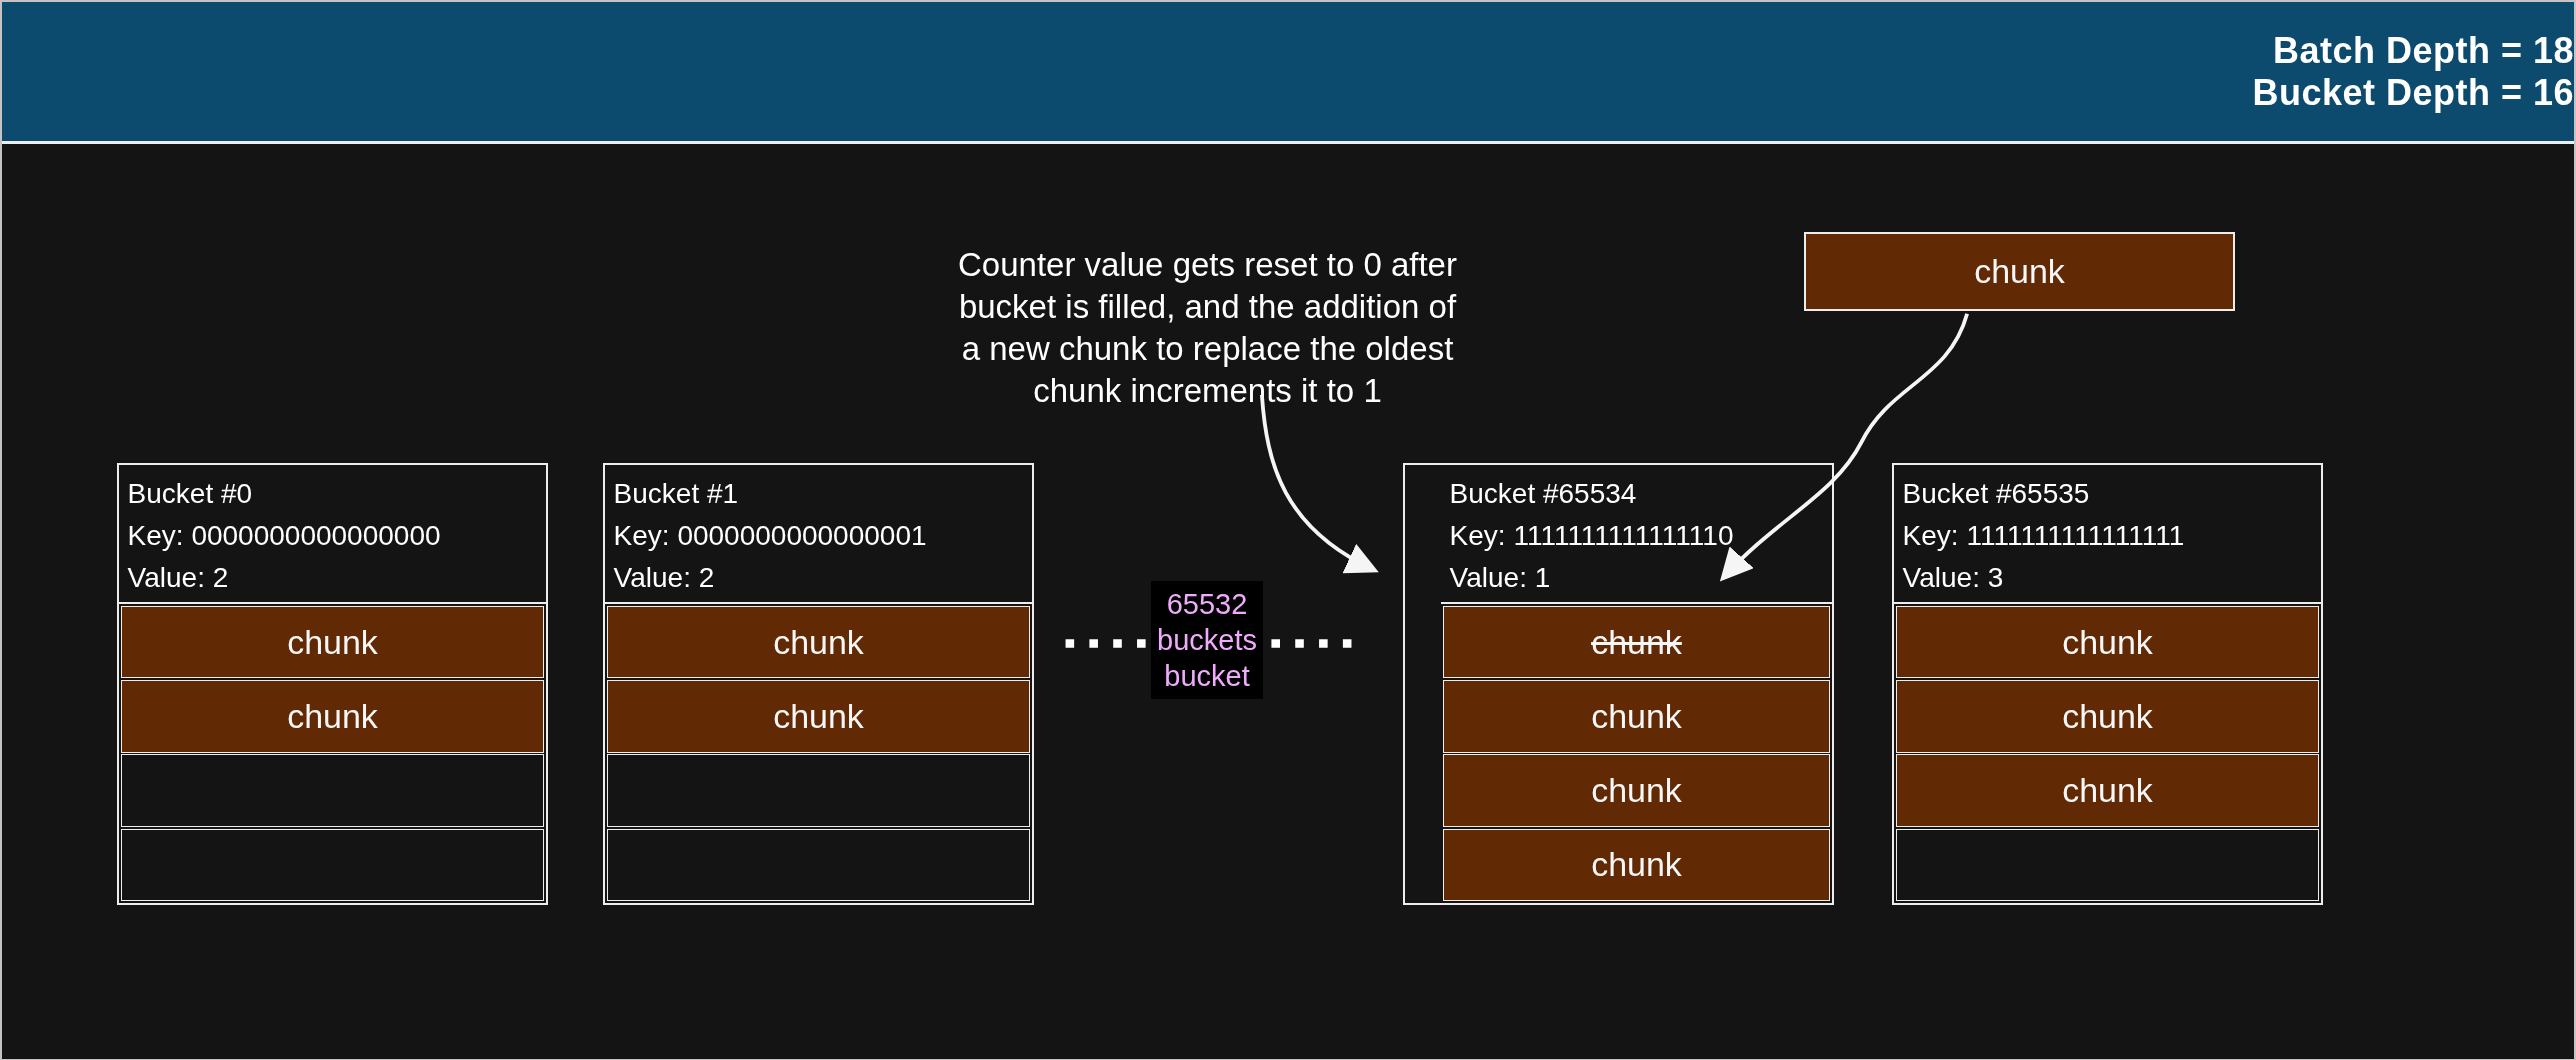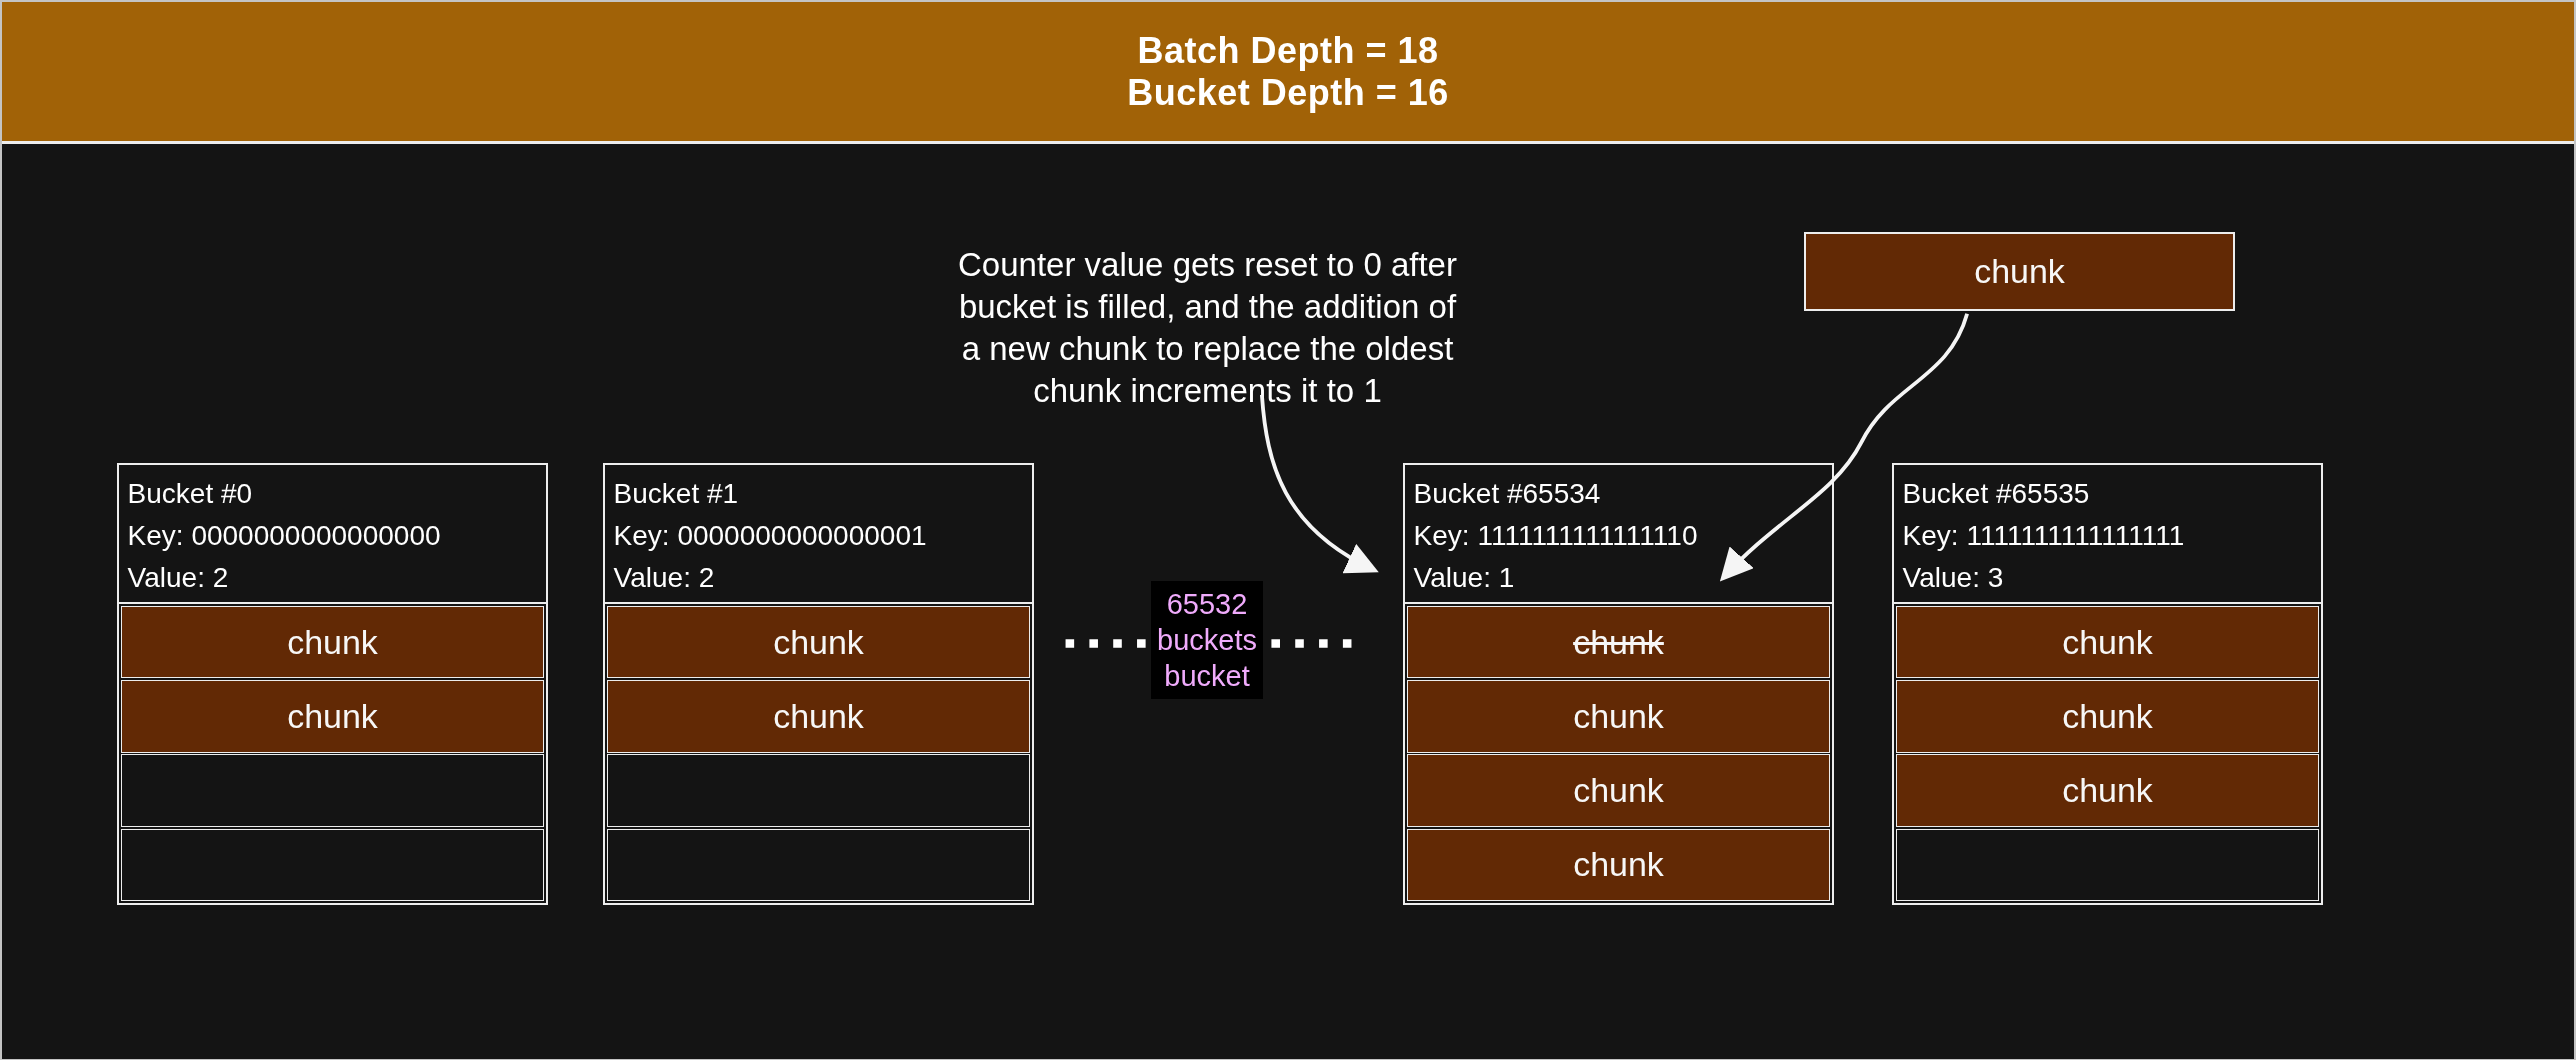--- a/index.html
+++ b/index.html
@@ -16,9 +16,9 @@
   
   #title-band{
     position:absolute;left:0;top:0;right:0;height:139px;
-    background:#a16207;
+    background:#0c4a6e;
     border-bottom:3.8px solid #ededed;
-    display:flex;flex-direction:column;justify-content:center;align-items:center;
+    display:flex;flex-direction:column;justify-content:center;align-items:flex-end;
   }
   .title-line{
     font-size:36px;line-height:42px;font-weight:bold;color:#ffffff;

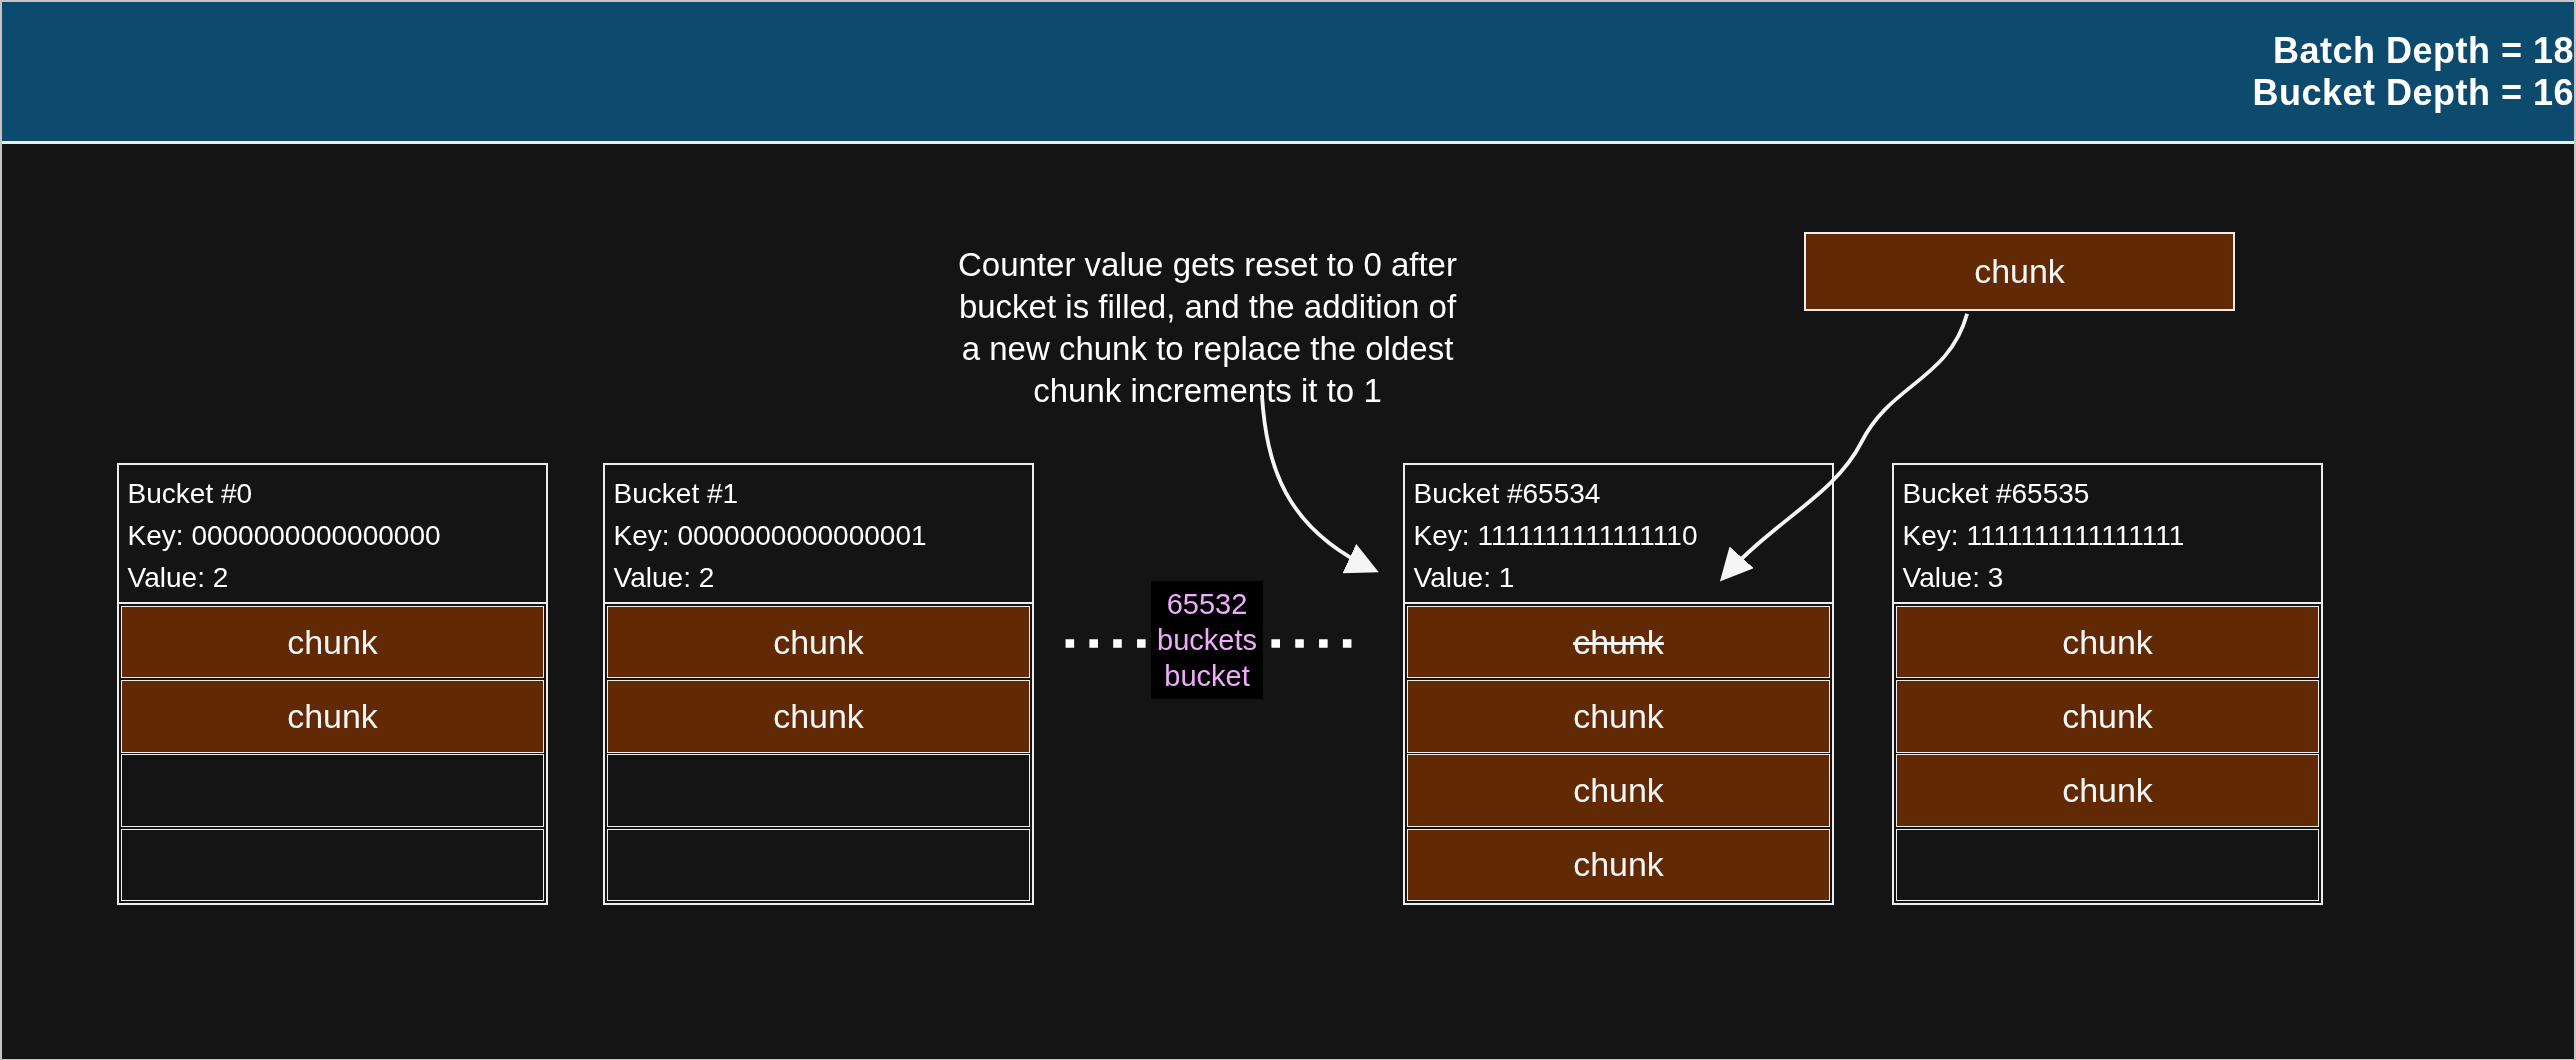--- a/index.html
+++ b/index.html
@@ -130,7 +130,7 @@
     <div>bucket</div>
   </div>
 
-  <div class="bucket" style="left:1401px;">
+  <div class="bucket" style="left:1401px;padding-left:36px;">
     <div class="bucket-head">
       <div>Bucket #65534</div>
       <div>Key: 1111111111111110</div>

